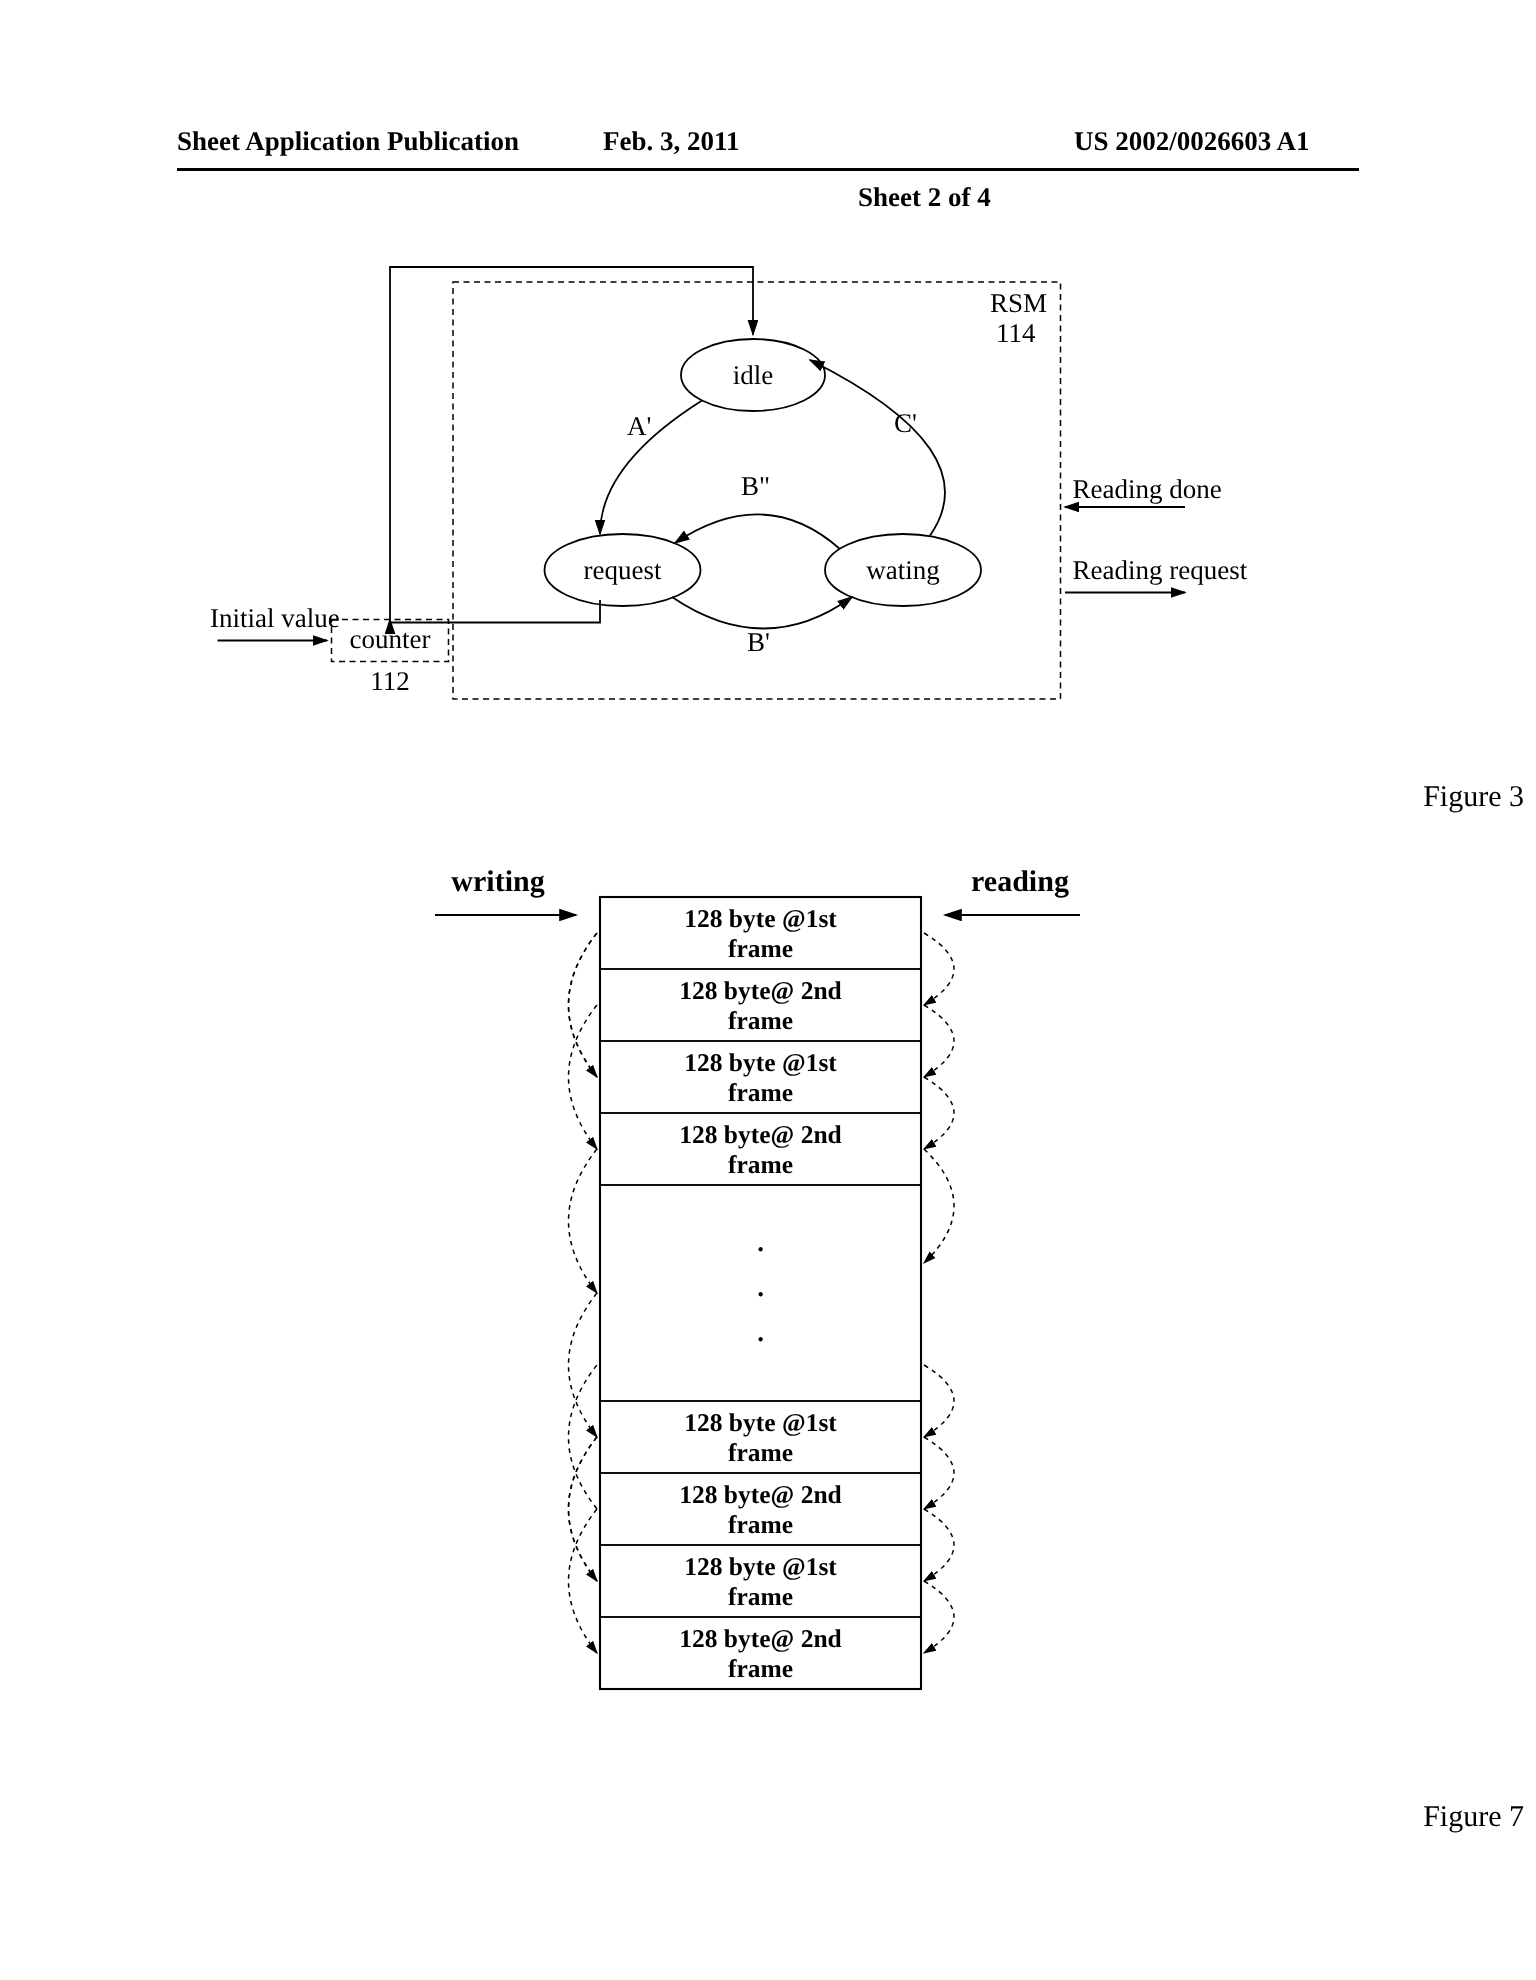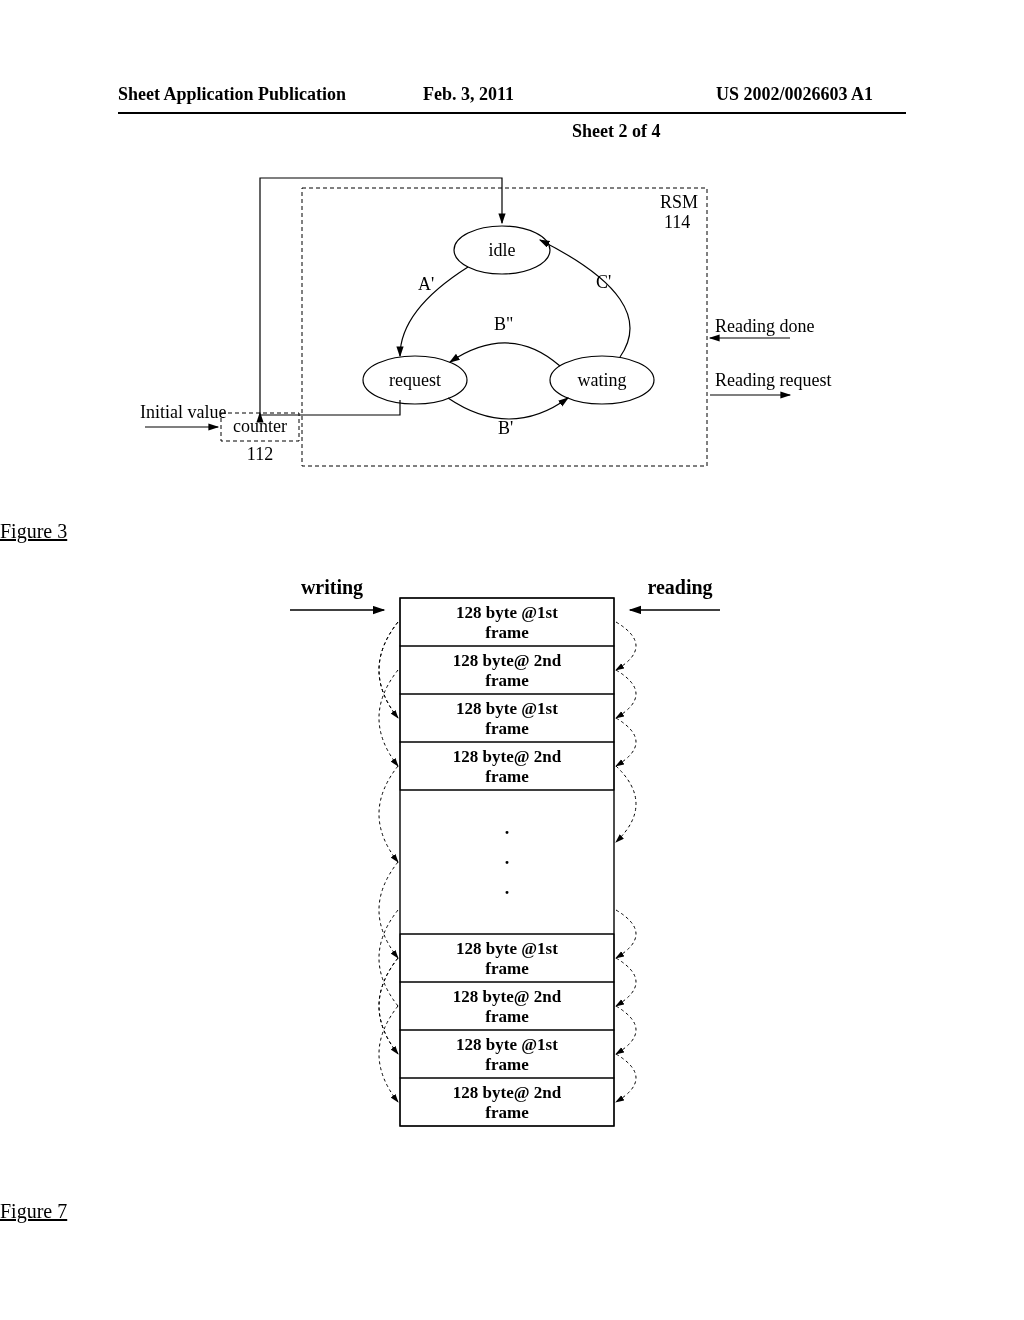--- a/index.html
+++ b/index.html
@@ -20,7 +20,7 @@
     font-weight: bold;
   }
   .header .pub { position: absolute; left: 118px; }
-  .header .date { position: absolute; left: 423px; text-align: right; }
+  .header .date { position: absolute; left: 402px; text-align: right; }
   .header .sheet { position: absolute; left: 572px; margin-top: 37px; }
   .header .docnum { position: absolute; left: 716px; }
   .header .hr {

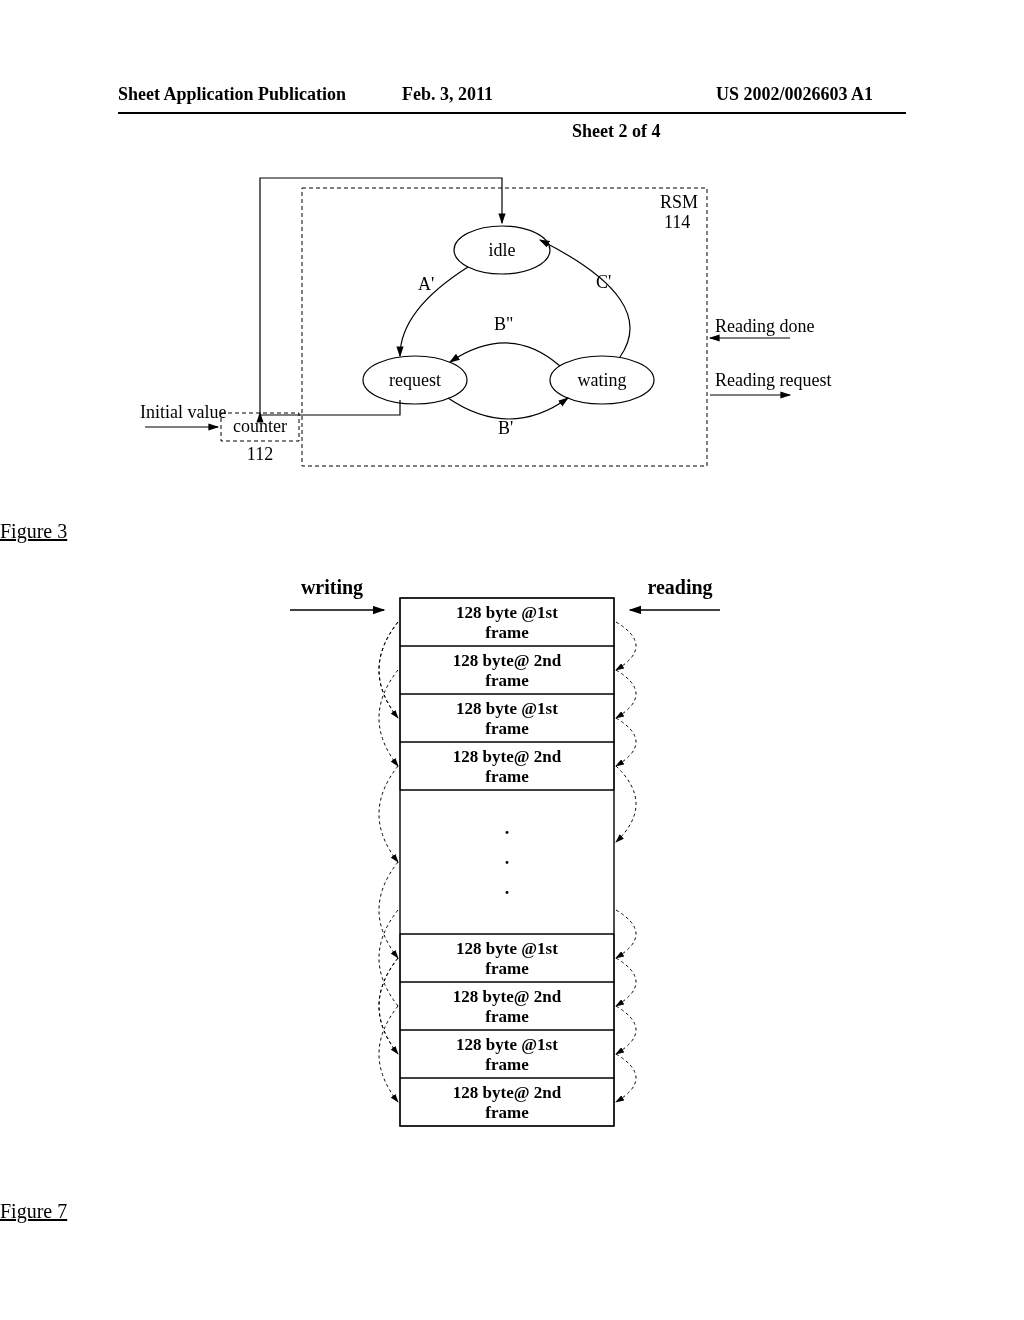--- a/index.html
+++ b/index.html
@@ -37,12 +37,11 @@
     width: 927px;
   }
   .figcap {
-    text-align: left;
+    text-align: right;
     font-size: 20px;
     position: absolute;
     width: 1016px;
     left: 0;
-    text-decoration: underline;
   }
   svg { display: block; }
   .svgtext { font-family: "Times New Roman", Times, serif; fill: #000; }

